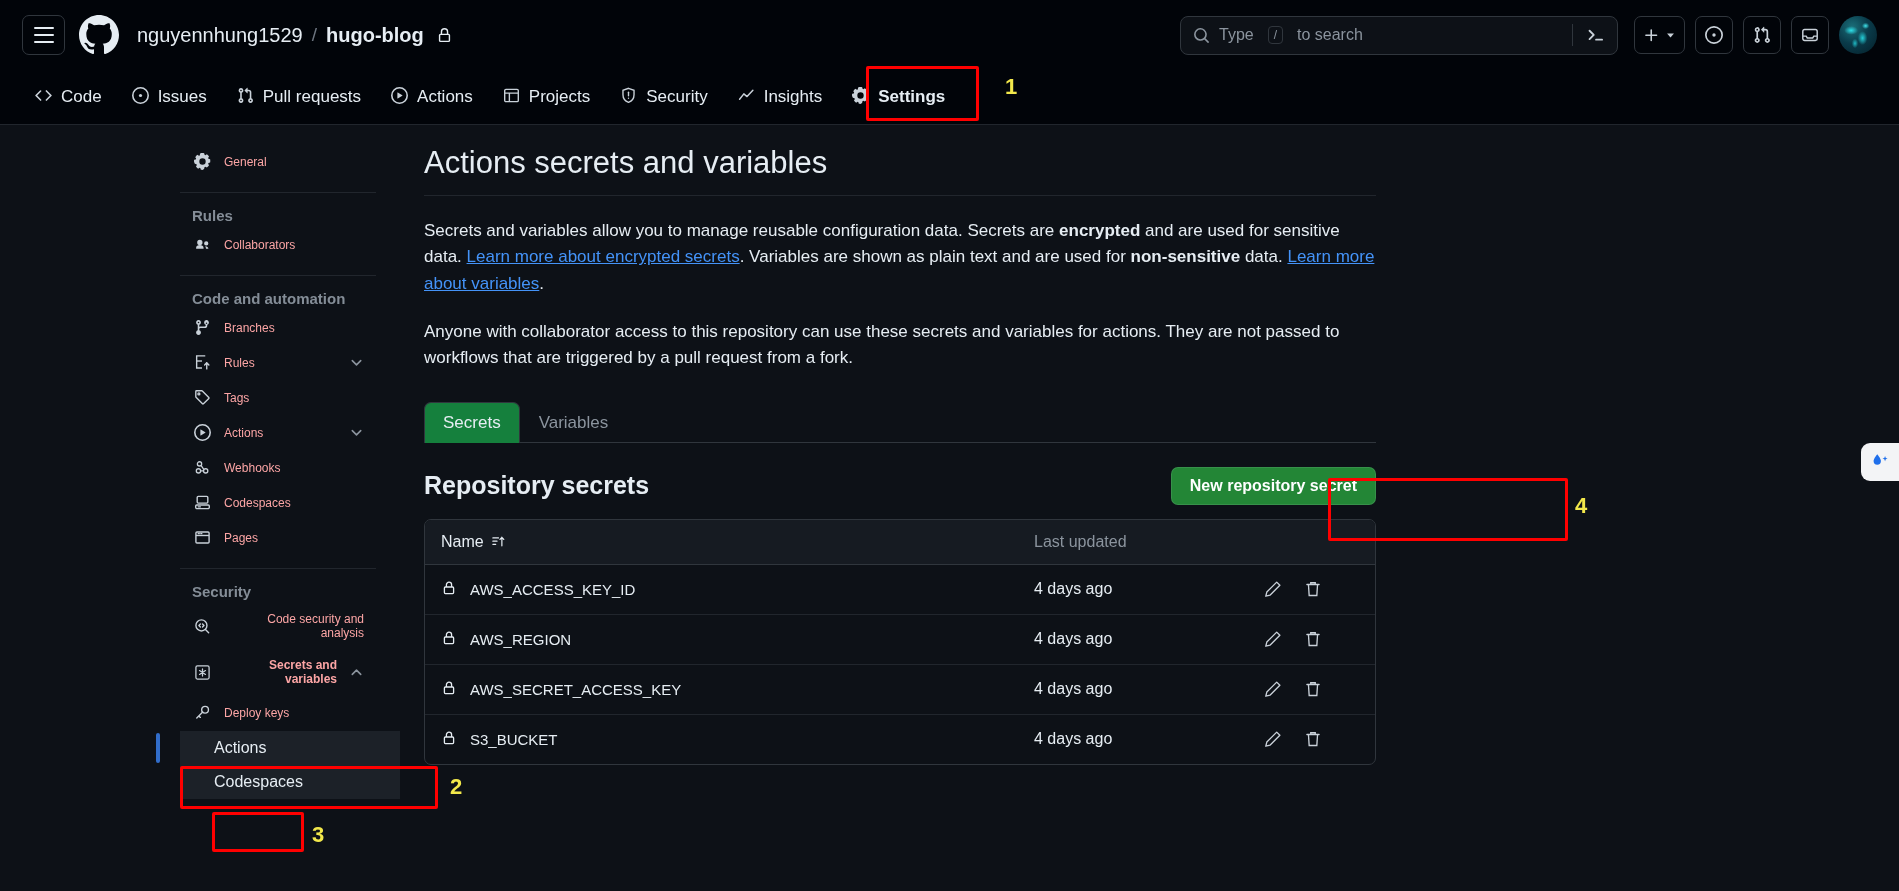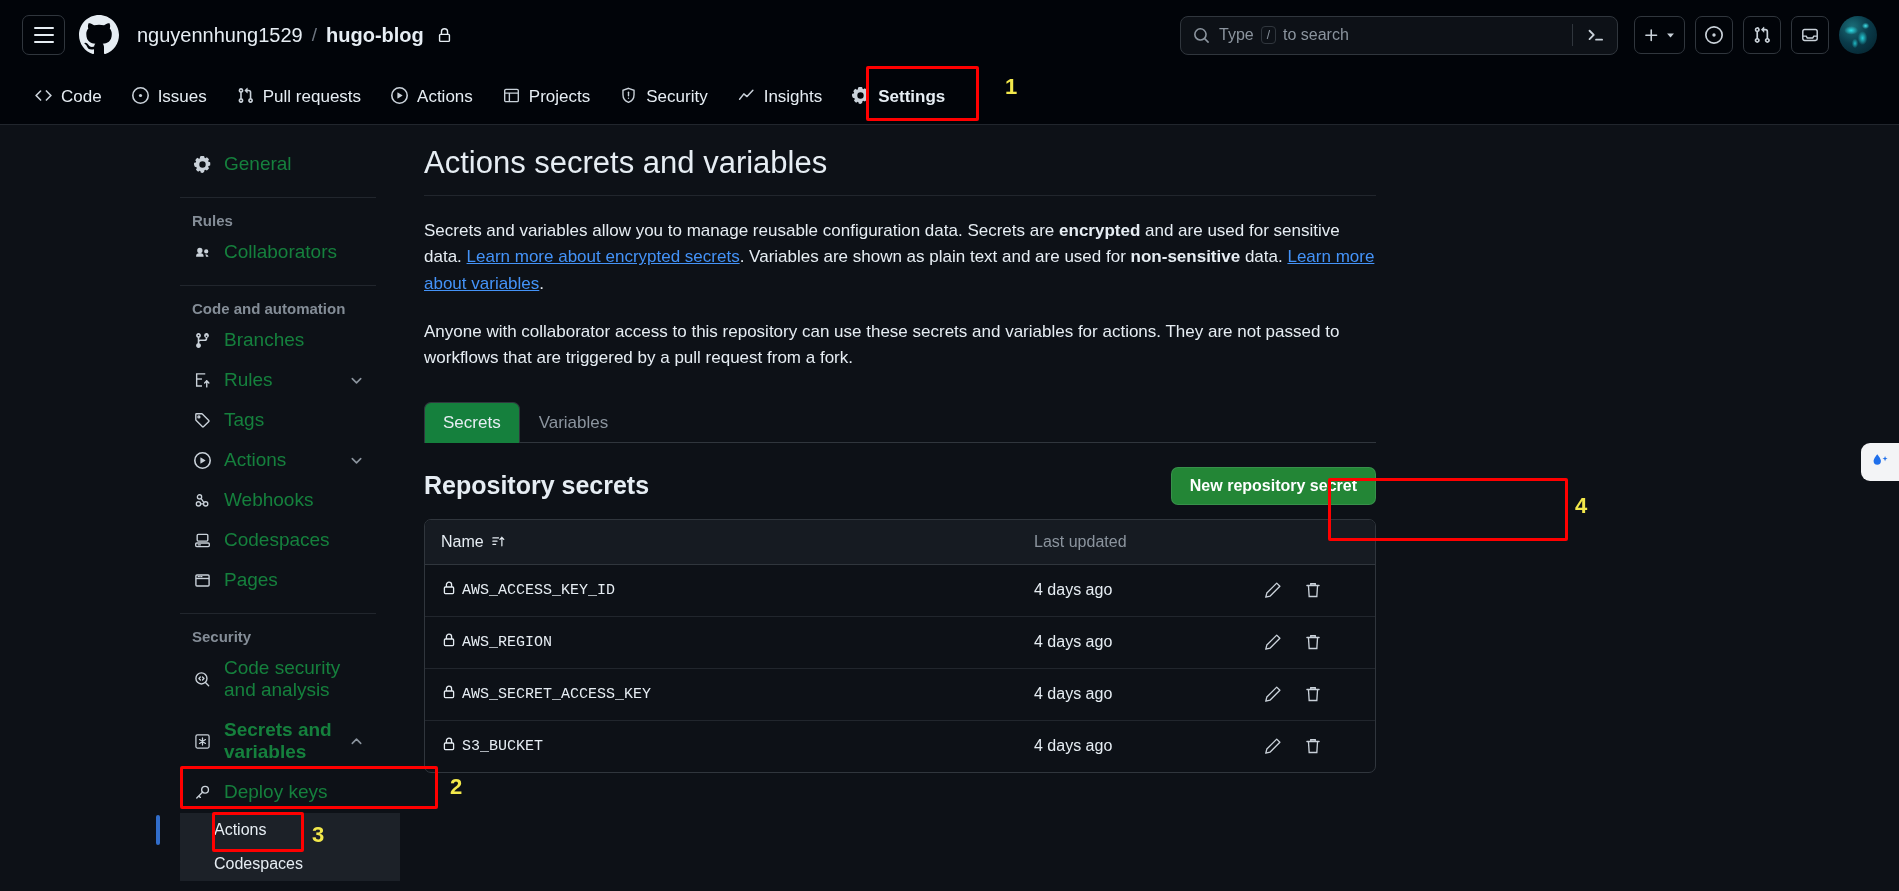--- a/index.html
+++ b/index.html
@@ -45,7 +45,7 @@
   }
   .search-placeholder {
     color: #8b949e; font-size: 16px;
-    display:flex; align-items:center; gap:7px; flex:1;text-align:center;
+    display:flex; align-items:center; gap:14px; flex:1;text-align:center;
   }
   .slash-key {
     border: 1px solid #30363d; border-radius: 4px;

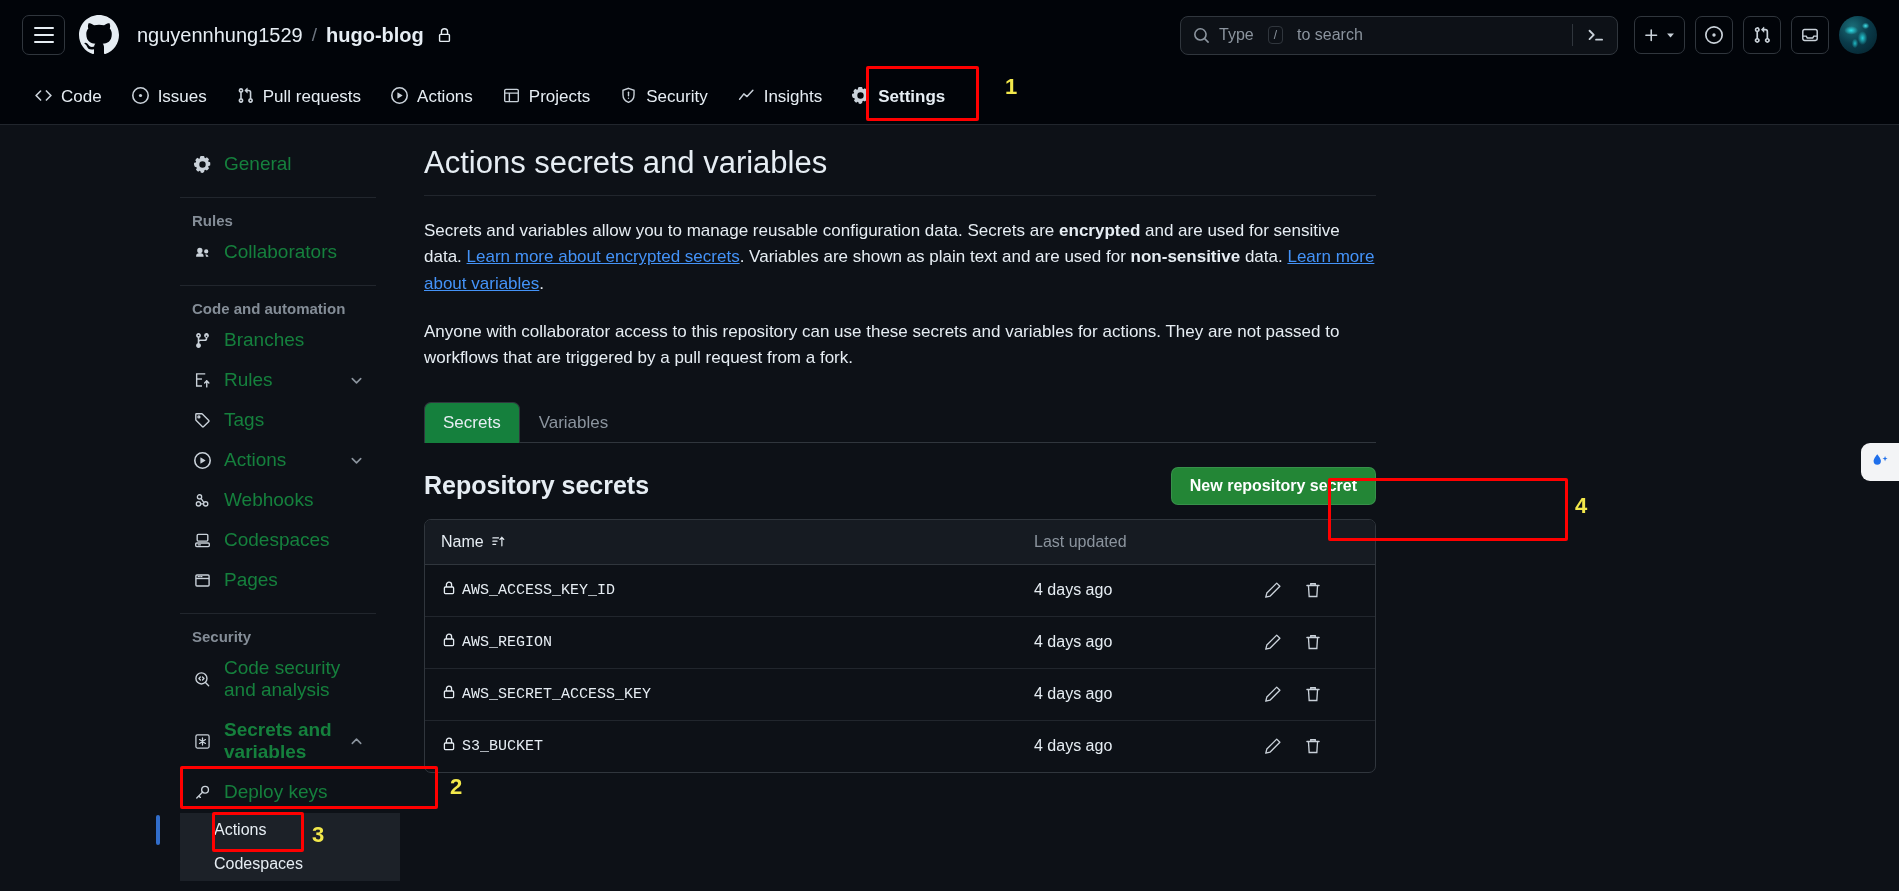--- a/index.html
+++ b/index.html
@@ -104,9 +104,9 @@
   .side-item {
     display: flex; align-items: center; gap: 12px;
     padding: 8px 12px; margin: 2px 24px 2px 180px;
-    border-radius: 6px; font-size: 19px; color: #15803d;
+    border-radius: 6px; font-size: 12px; color: #fca5a5;
     cursor: pointer; position: relative;
-    margin-left: 180px; margin-right: 24px;
+    margin-left: 180px; margin-right: 24px; text-align: right;
   }
   .side-item .ico { width: 20px; display:flex; justify-content:center; flex:none; }
   .side-item .chev { margin-left: auto; display:flex; }

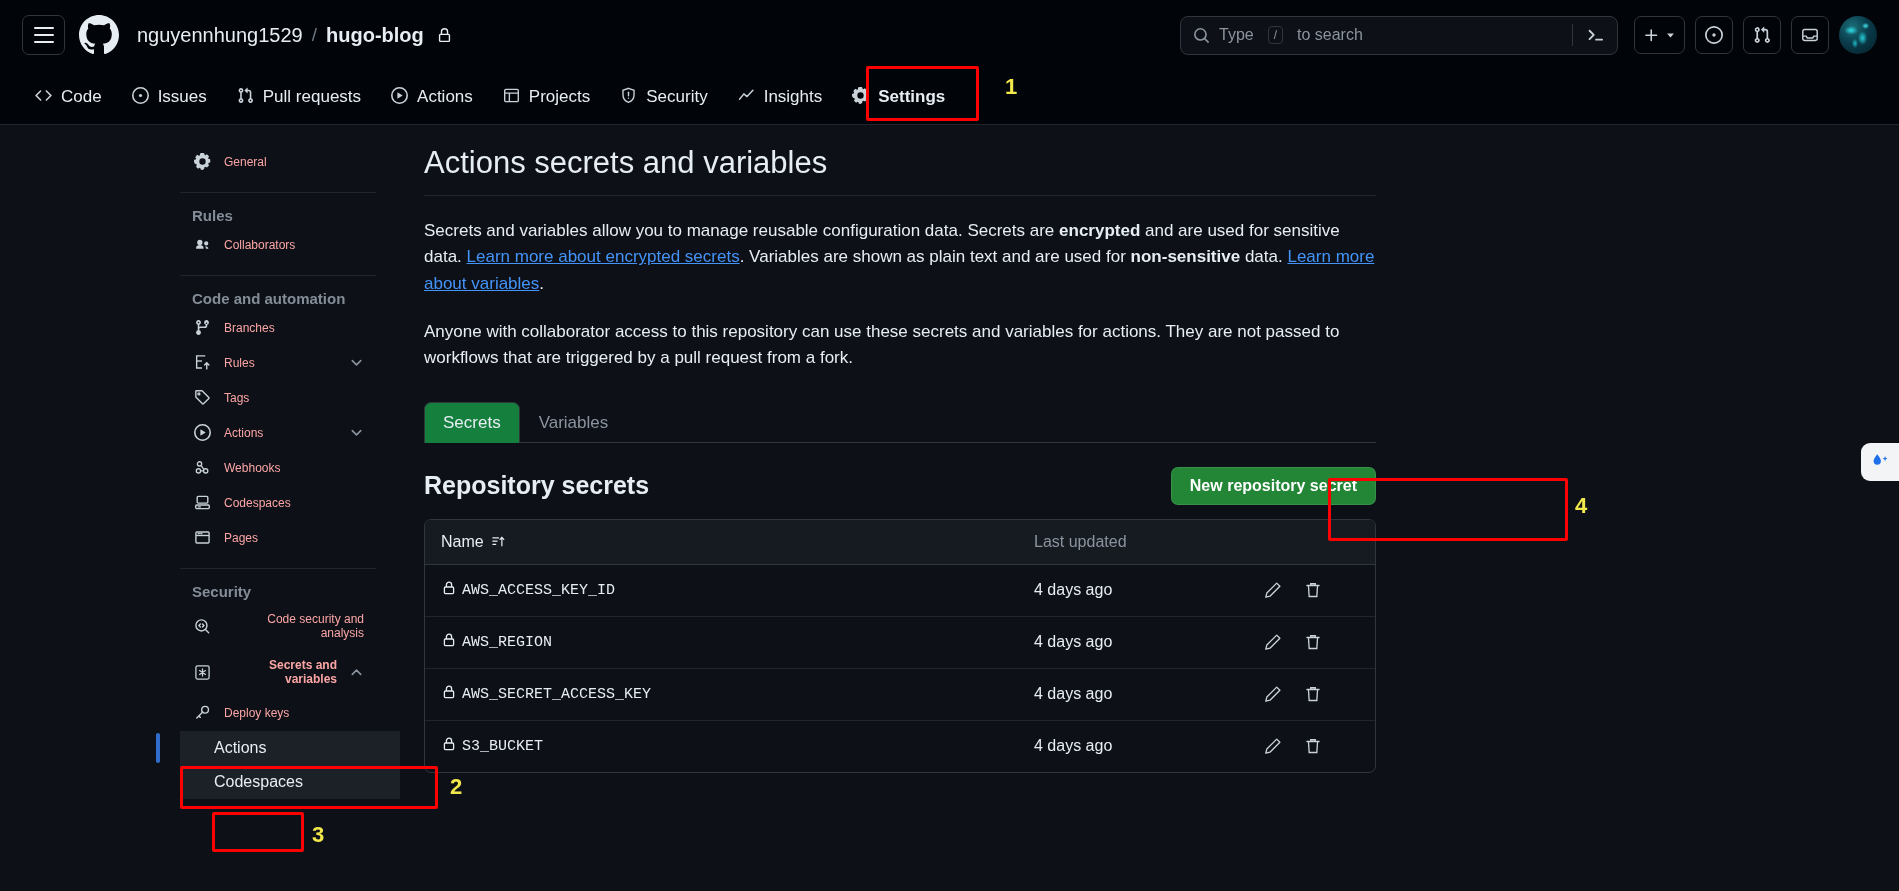--- a/index.html
+++ b/index.html
@@ -193,8 +193,8 @@
   }
   .trow:last-child { border-bottom: none; }
   .td-name {
-    display:flex; align-items:center; gap:5px; flex:1;
-    font-family: Liberation Mono, monospace; font-size: 15px; color:#e6edf3;
+    display:flex; align-items:center; gap:13px; flex:1;
+    font-family: Liberation Sans, sans-serif; font-size: 15px; color:#e6edf3;
   }
   .td-updated { width: 230px; color: #e6edf3; font-size: 16px; }
   .td-actions { width: 95px; display:flex; gap: 22px; justify-content:flex-start; }

